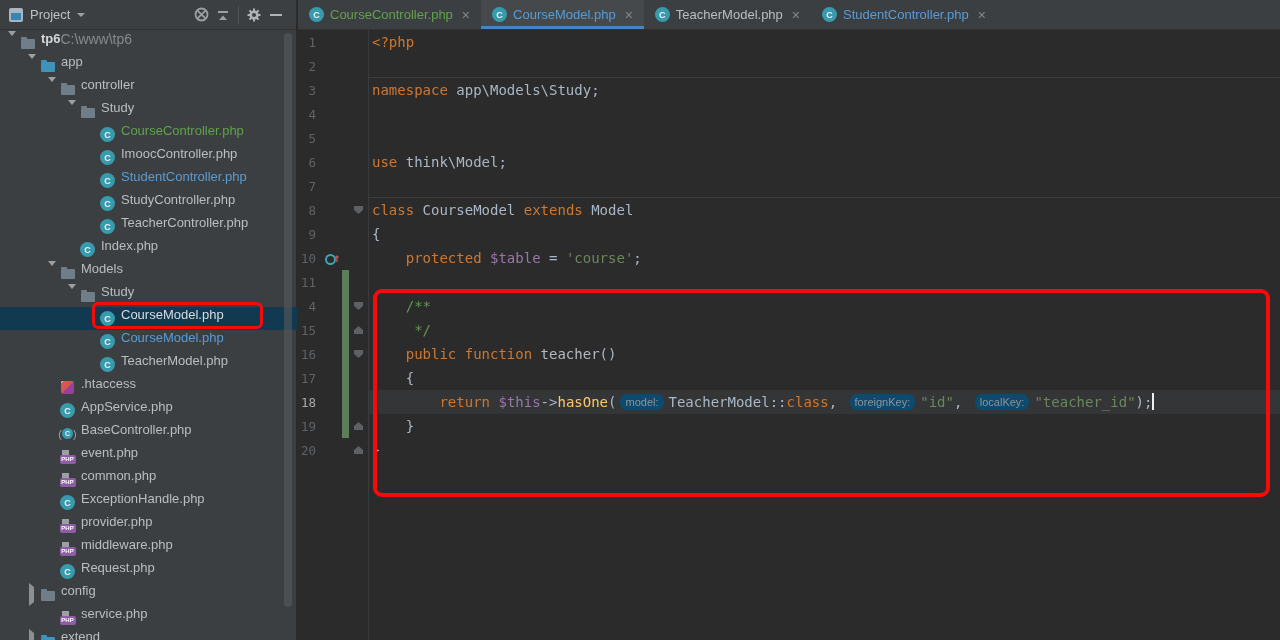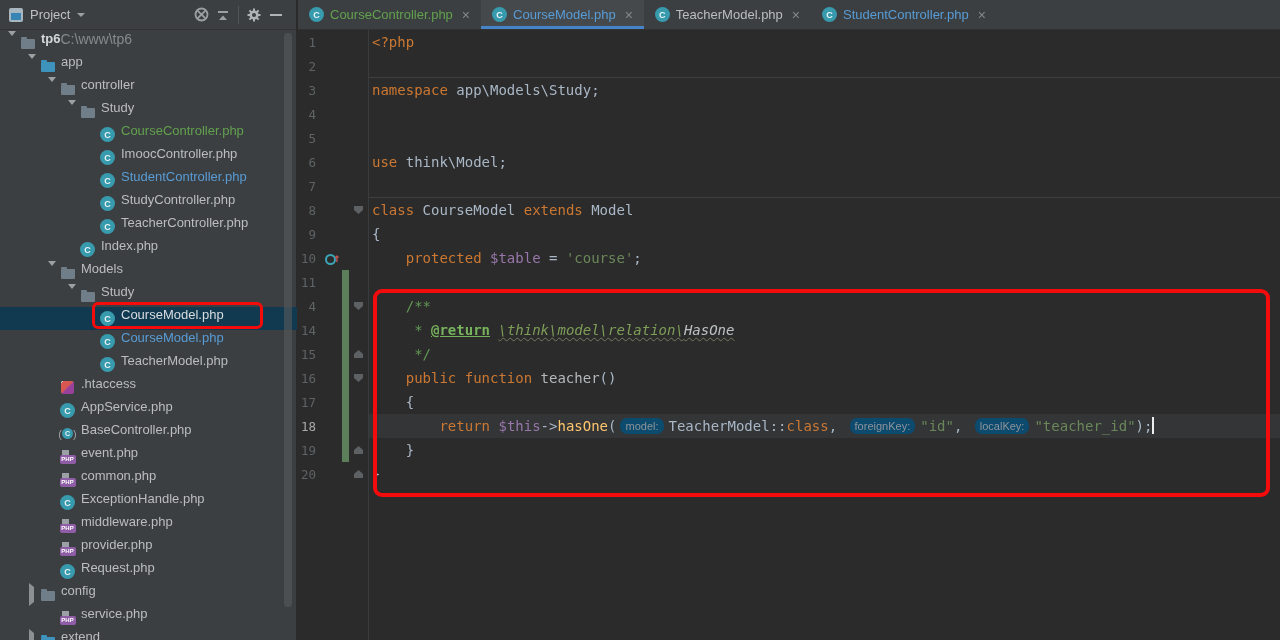--- a/index.html
+++ b/index.html
@@ -476,13 +476,6 @@
             <div class="codecell"><span class="s-id">    </span><span class="s-cmt">/**</span></div>
           </div>
           <div class="eline">
-            <span class="lnum">14</span>
-            <span class="gicon"></span>
-            <span class="gbar changed"></span>
-            <span class="gfold"></span>
-            <div class="codecell"><span class="s-cmt">     * </span><span class="s-doctag">@return</span><span class="s-cmt"> </span><span class="s-doctype">\think\model\relation\</span><span class="s-doctypeC">HasOne</span></div>
-          </div>
-          <div class="eline">
             <span class="lnum">15</span>
             <span class="gicon"></span>
             <span class="gbar changed"></span>

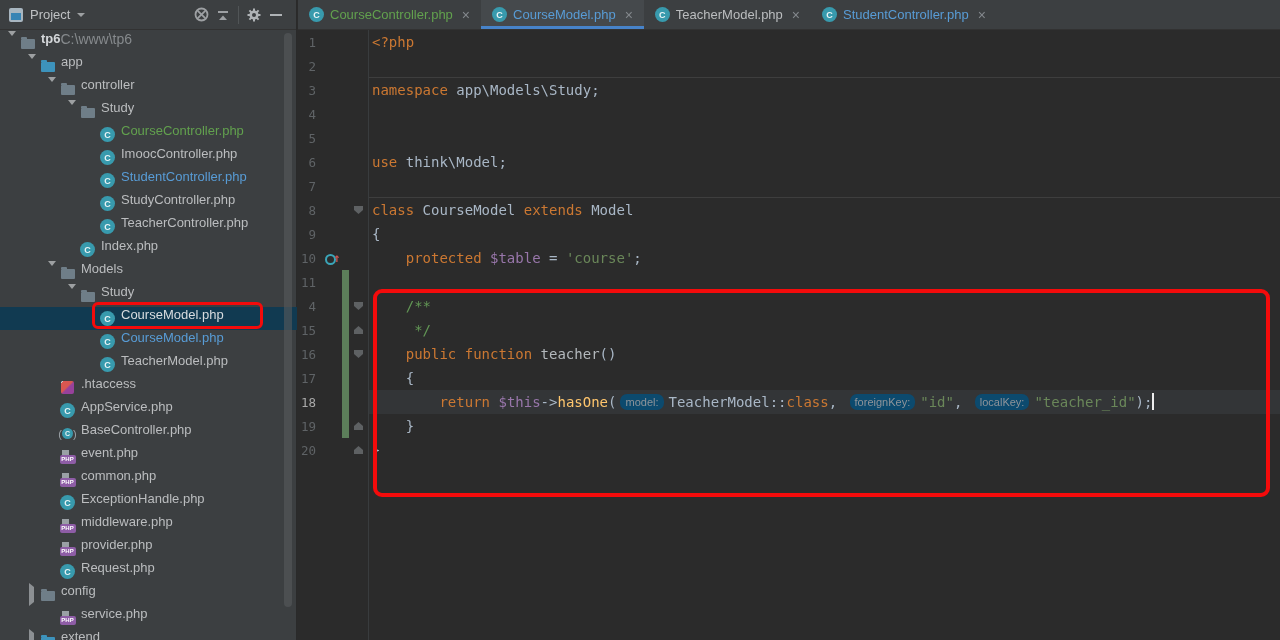--- a/index.html
+++ b/index.html
@@ -313,7 +313,7 @@
               <span class="phpbadge">PHP</span>
             </span>
           </span>
-          <span class="tlabel">middleware.php</span>
+          <span class="tlabel">provider.php</span>
         </div>
         <div class="trow" style="padding-left: 44px;">
           <span class="arr "></span>
@@ -322,7 +322,7 @@
               <span class="phpbadge">PHP</span>
             </span>
           </span>
-          <span class="tlabel">provider.php</span>
+          <span class="tlabel">middleware.php</span>
         </div>
         <div class="trow" style="padding-left: 44px;">
           <span class="arr "></span>

